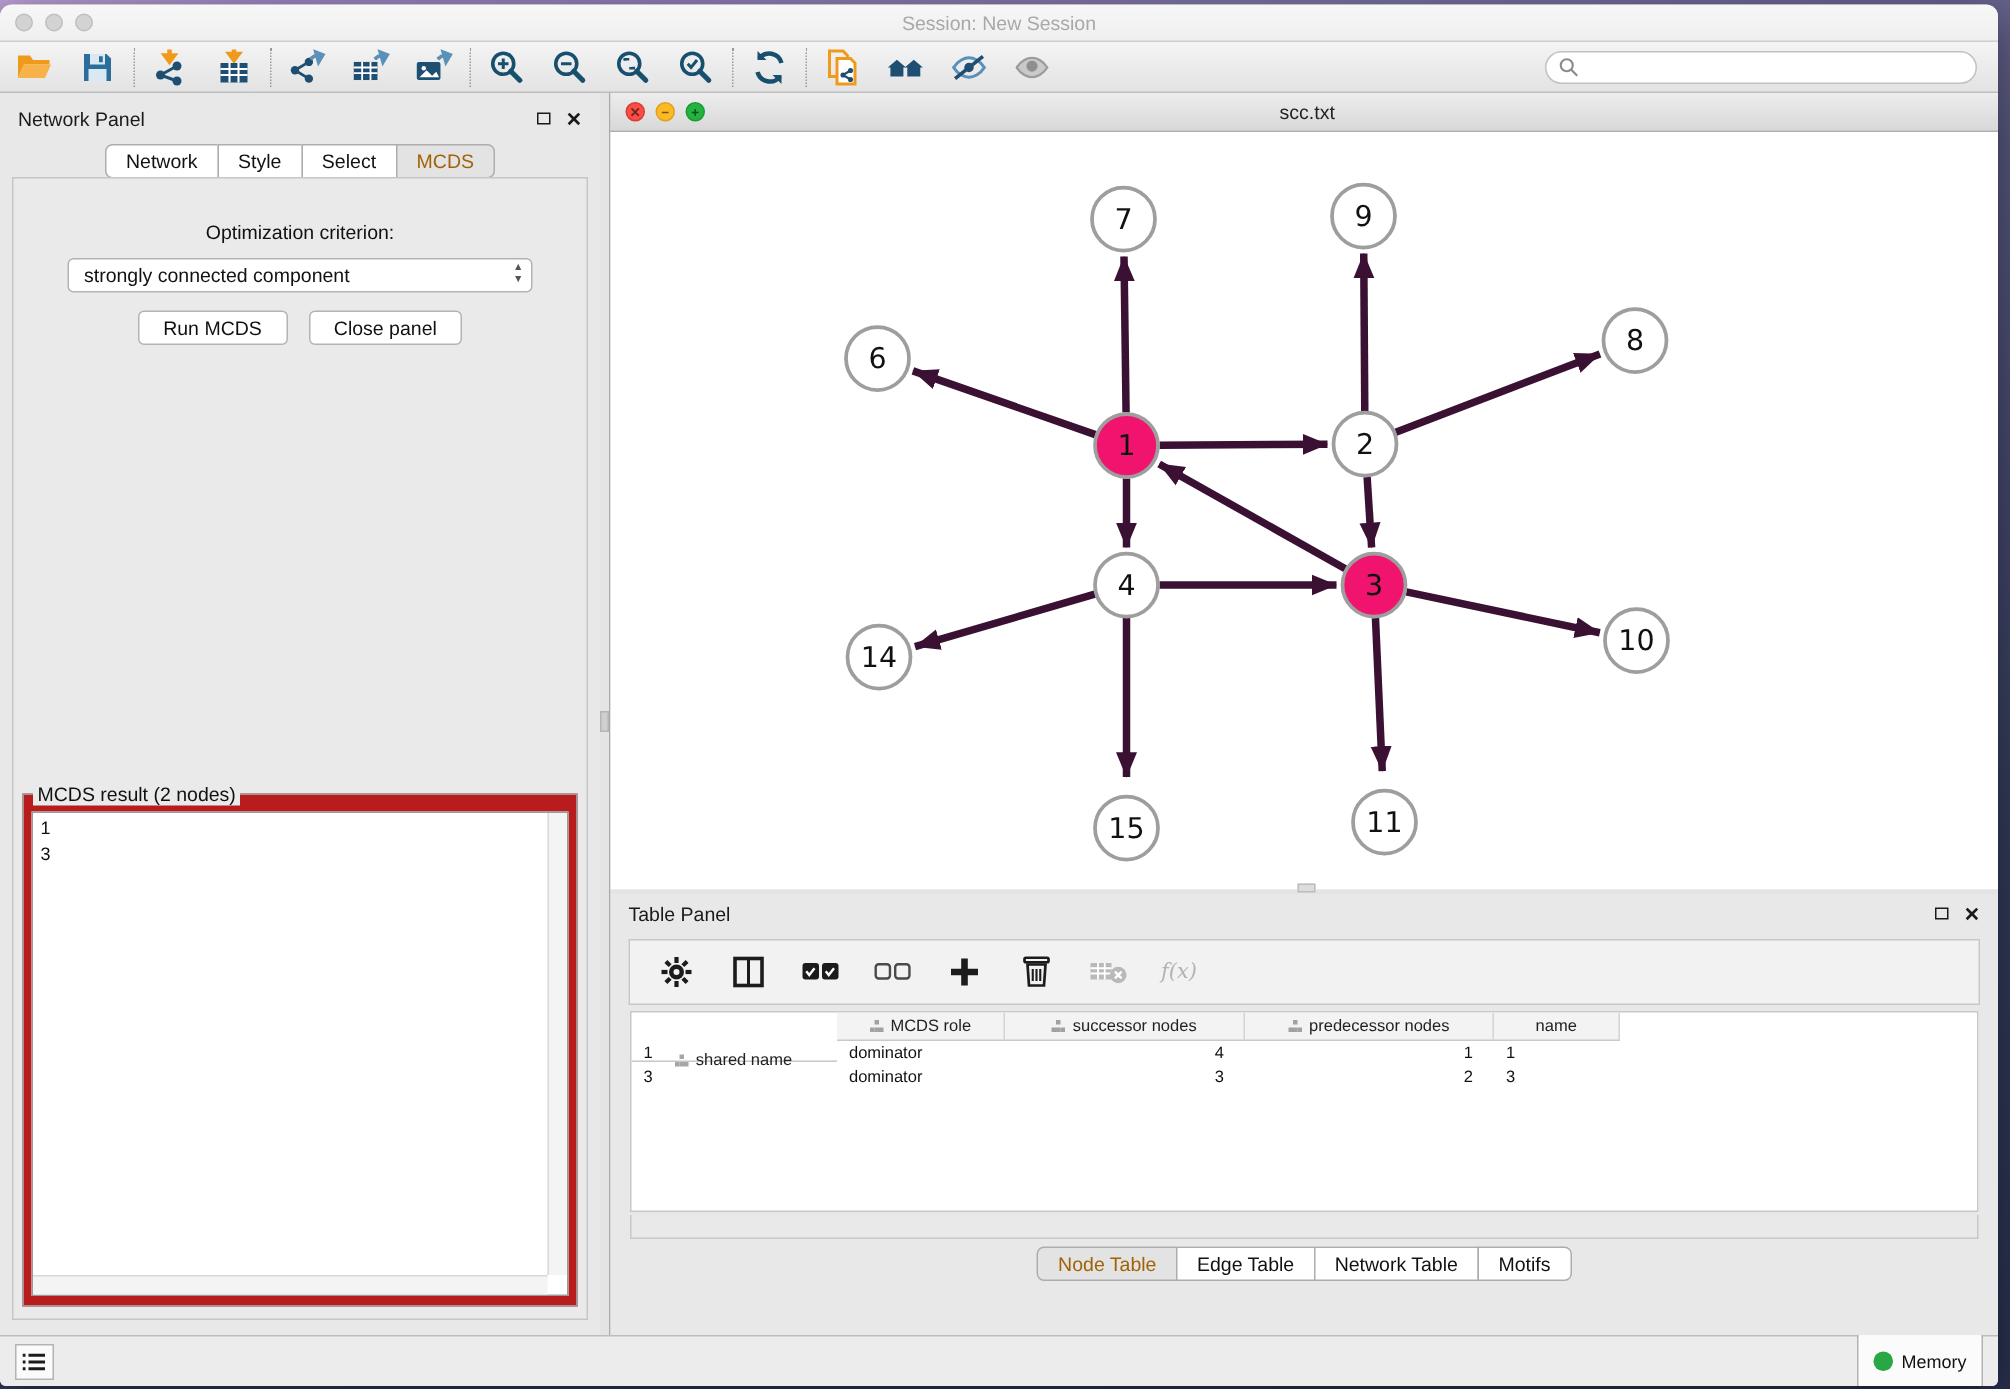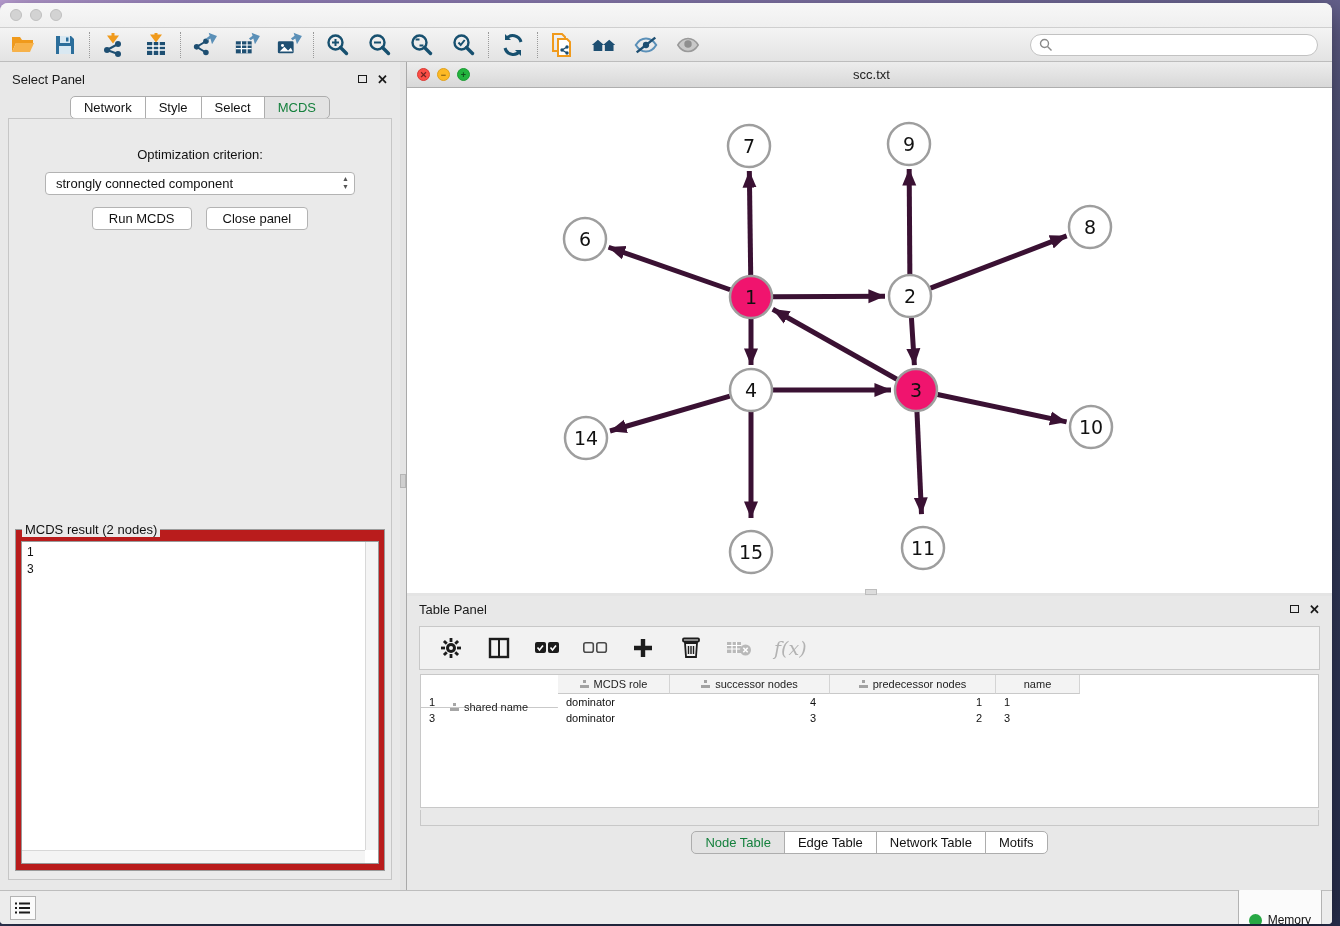--- a/index.html
+++ b/index.html
@@ -107,6 +107,7 @@
       <span class="tl"></span>
       <span class="tl"></span>
     </div>
+    <div class="win-title">Session: New Session</div>
   </div>
 
   <div class="toolbar">

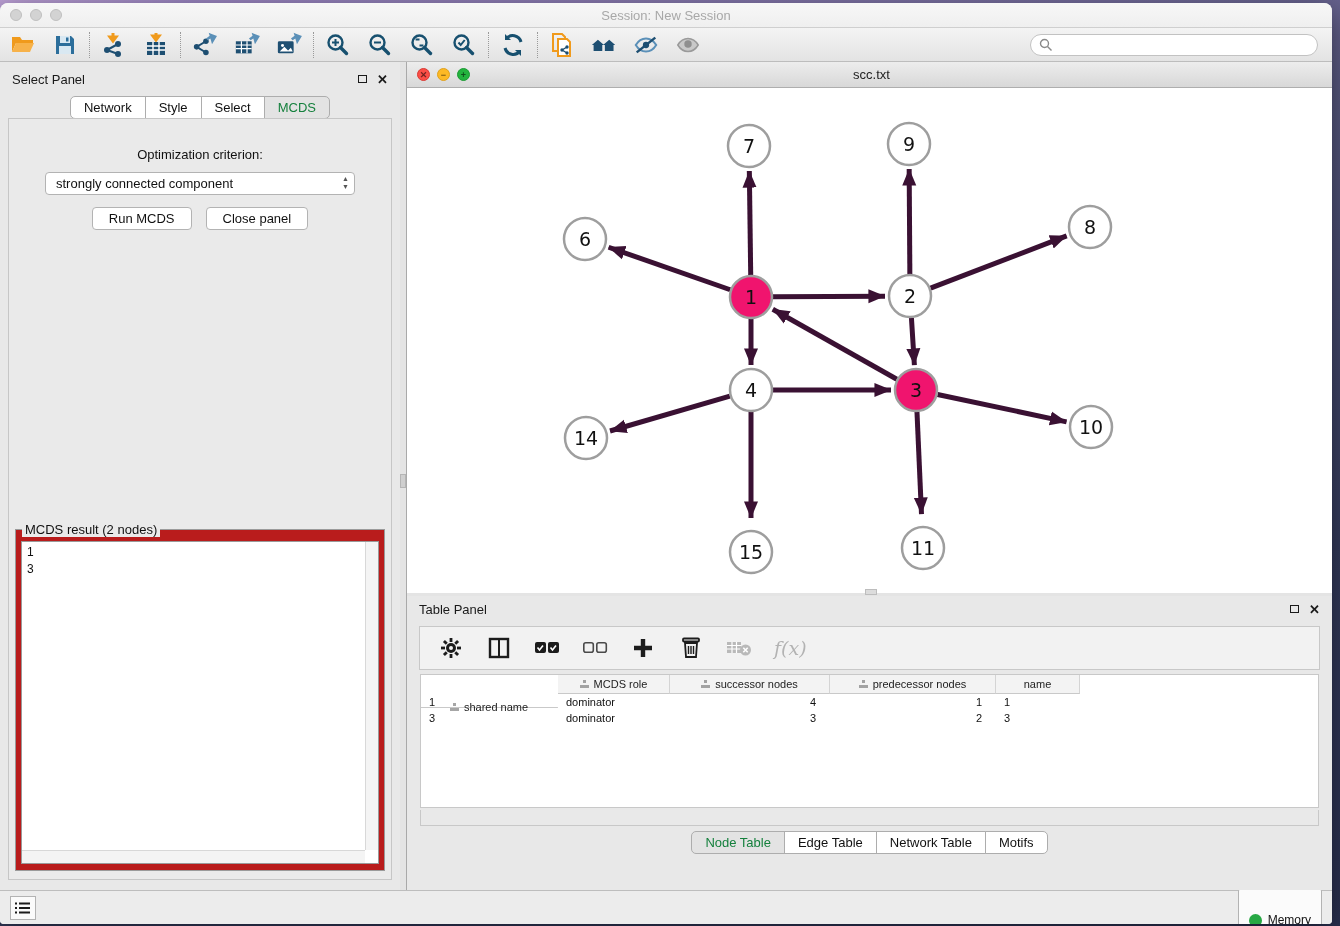--- a/index.html
+++ b/index.html
@@ -259,7 +259,7 @@
 
     <div class="control-panel">
       <div class="cp-header">
-        <span class="cp-title">Select Panel</span>
+        <span class="cp-title">Network Panel</span>
         <span class="panel-btns">
           <span class="float-btn"></span>
           <span class="close-btn">✕</span>

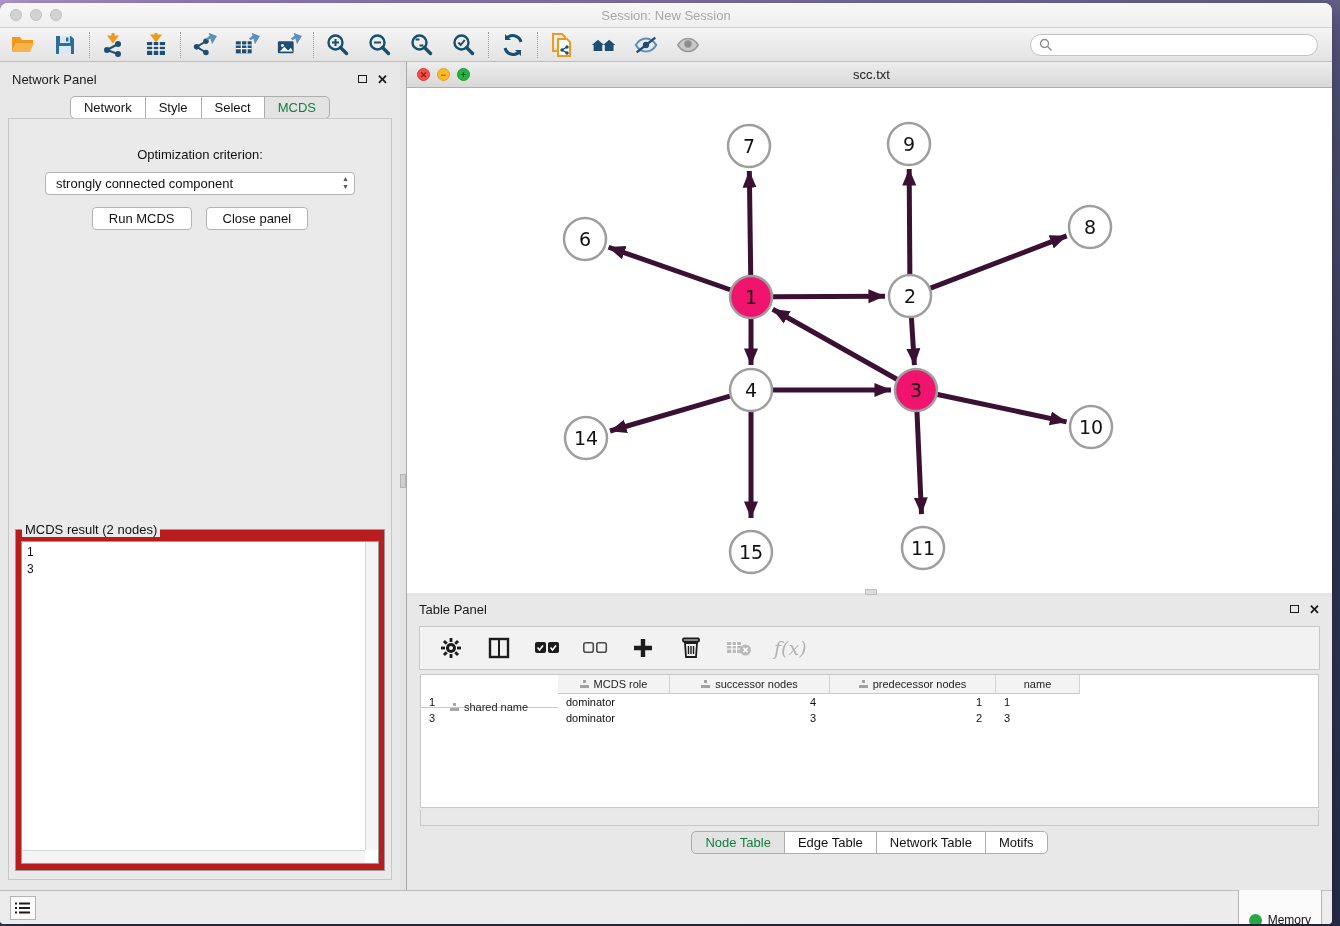--- a/index.html
+++ b/index.html
@@ -42,7 +42,7 @@
   .seg-tab { font-size:13px; padding:3px 13px; background:#fff; border:1px solid #adadad; margin-left:-1px; color:#111; }
   .seg-tab:first-child { border-radius:5px 0 0 5px; margin-left:0; }
   .seg-tab:last-child { border-radius:0 5px 5px 0; }
-  .seg-tab.active { background:#e3e3e3; color:#15803d; }
+  .seg-tab.active { background:#e3e3e3; color:#a16207; }
   .cp-box { position:absolute; left:8px; right:8px; top:56px; bottom:10px; border:1px solid #c6c6c6; background:#eaeaea; }
   .opt-label { text-align:center; font-size:13px; margin-top:28px; color:#111; }
   .mac-select { width:310px; height:23px; margin:10px auto 0; background:#fff; border:1px solid #b3b3b3;

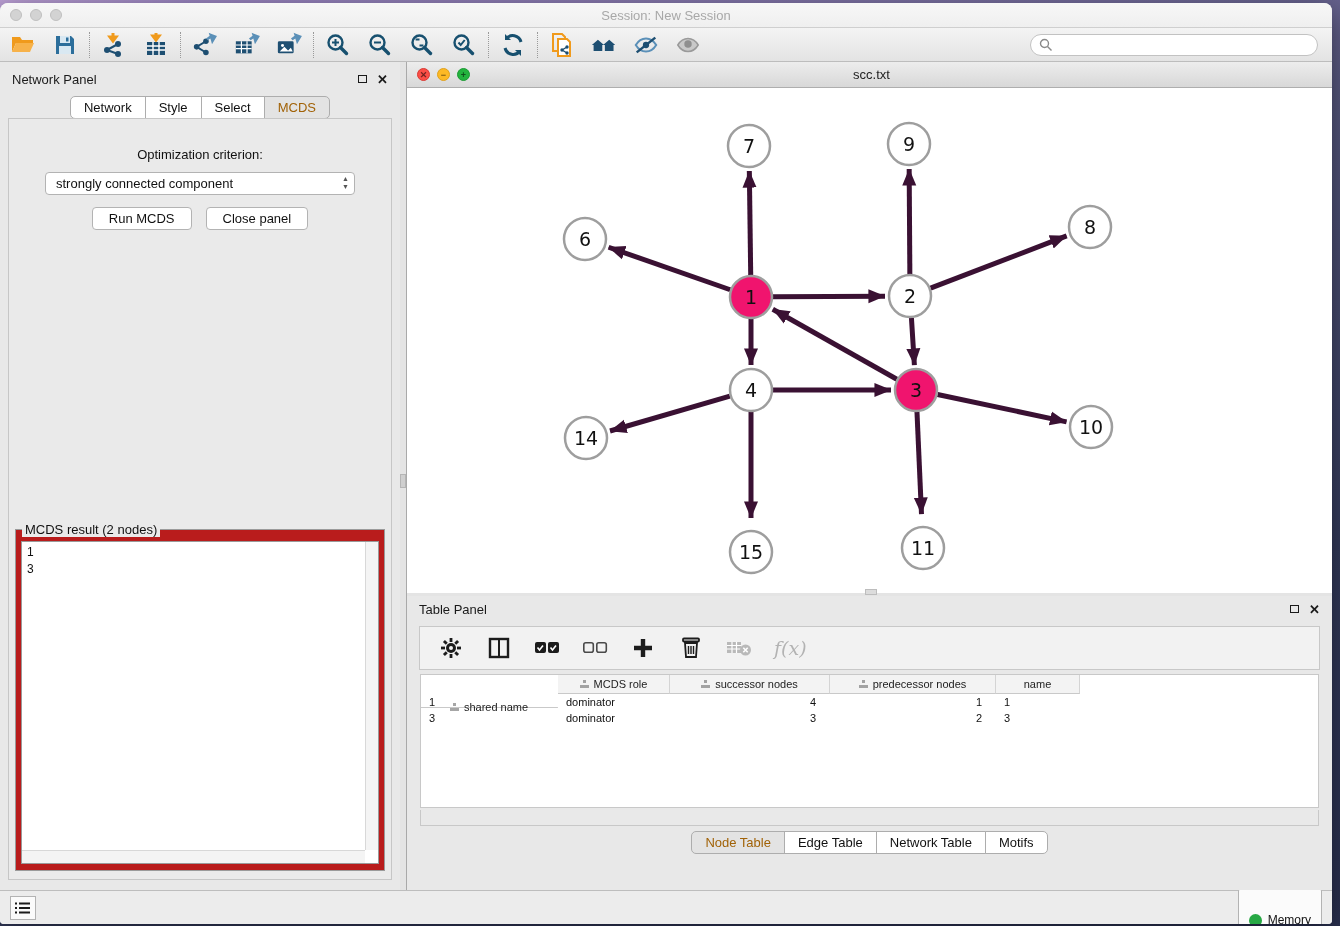--- a/index.html
+++ b/index.html
@@ -94,7 +94,7 @@
   .memory-btn { margin-left:auto; height:40px; background:#fbfbfb; border:1px solid #b3b3b3; border-radius:3px;
     display:flex; align-items:flex-end; gap:6px; padding:0 10px; font-size:12px; color:#111; }
   .mem-dot { width:13px; height:13px; border-radius:50%; background:#27a844; }
-  .fx-icon { font-family:"DejaVu Serif", serif; font-style:italic; font-size:19px; color:#b3b3b3; }
+  .fx-icon { font-family:"DejaVu Serif", serif; font-style:italic; font-size:14px; color:#b3b3b3; }
 </style>
 </head>
 <body>

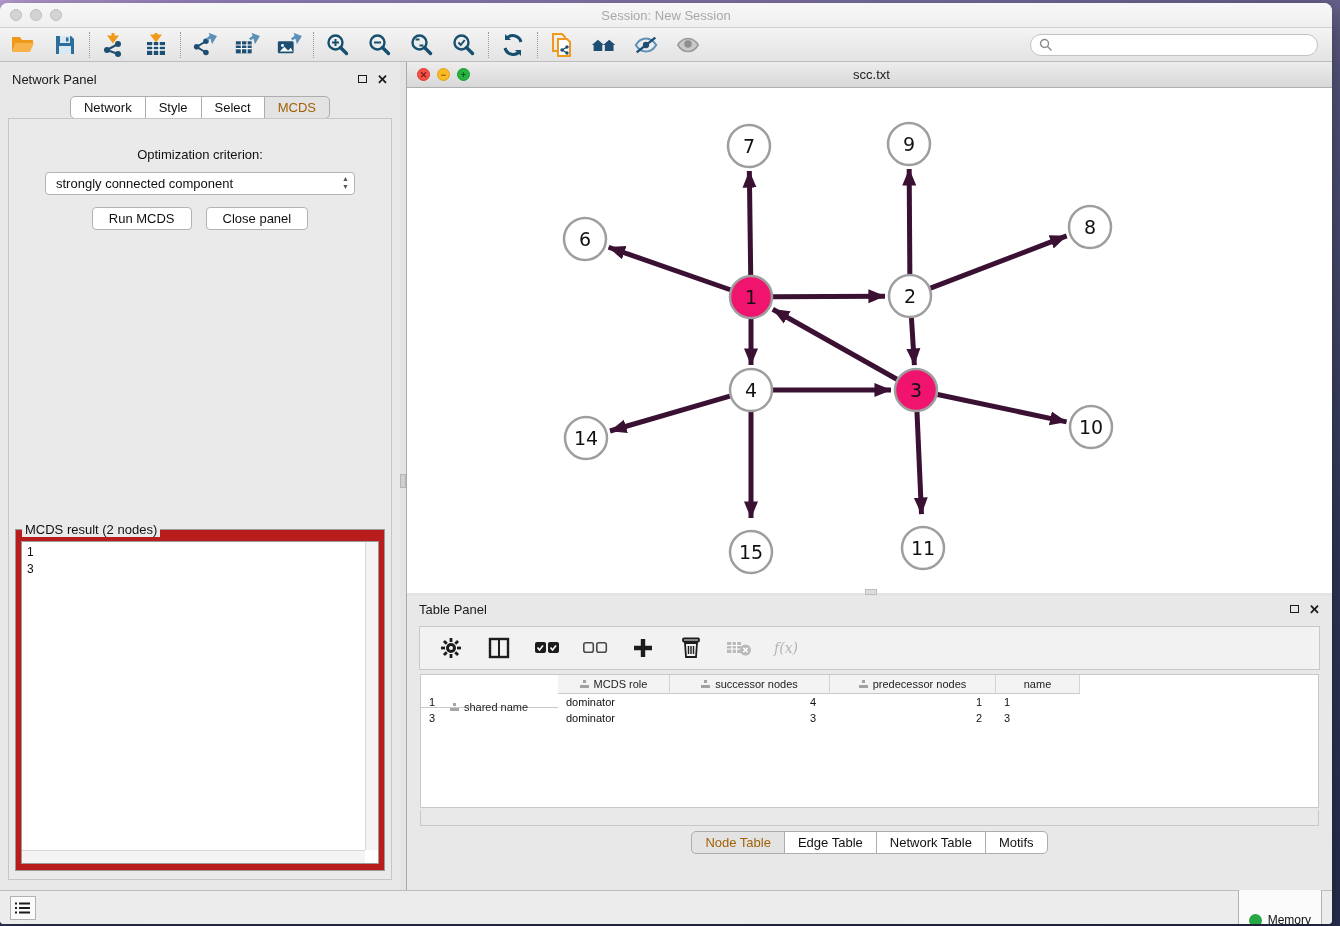--- a/index.html
+++ b/index.html
@@ -92,7 +92,7 @@
     padding:0 10px; flex:0 0 auto; }
   .list-btn { width:26px; height:24px; background:#fbfbfb; border:1px solid #b3b3b3; display:flex; align-items:center; justify-content:center; }
   .memory-btn { margin-left:auto; height:40px; background:#fbfbfb; border:1px solid #b3b3b3; border-radius:3px;
-    display:flex; align-items:flex-end; gap:6px; padding:0 10px; font-size:12px; color:#111; }
+    display:flex; align-items:center; gap:6px; padding:0 10px; font-size:12px; color:#111; }
   .mem-dot { width:13px; height:13px; border-radius:50%; background:#27a844; }
   .fx-icon { font-family:"DejaVu Serif", serif; font-style:italic; font-size:14px; color:#b3b3b3; }
 </style>

